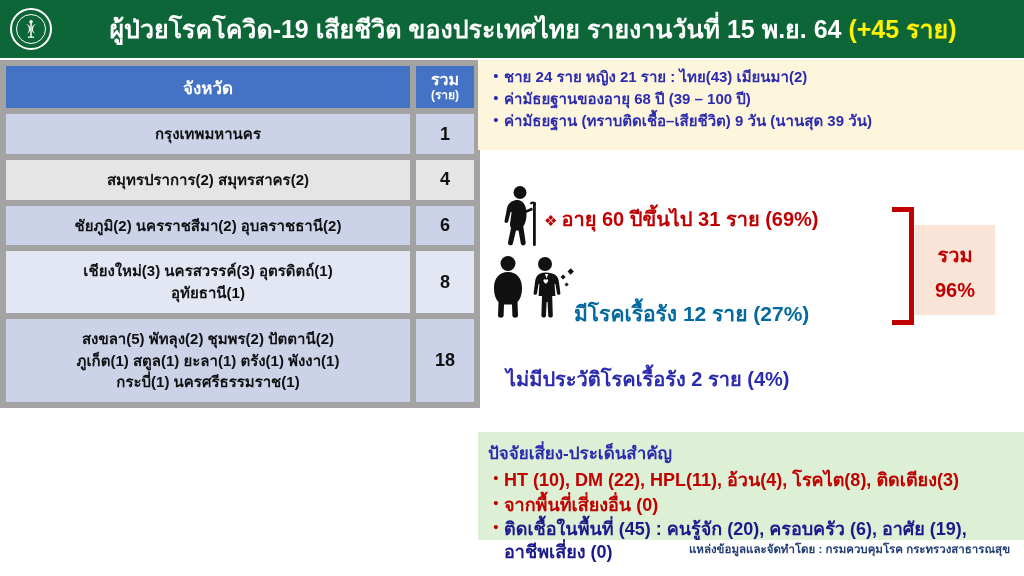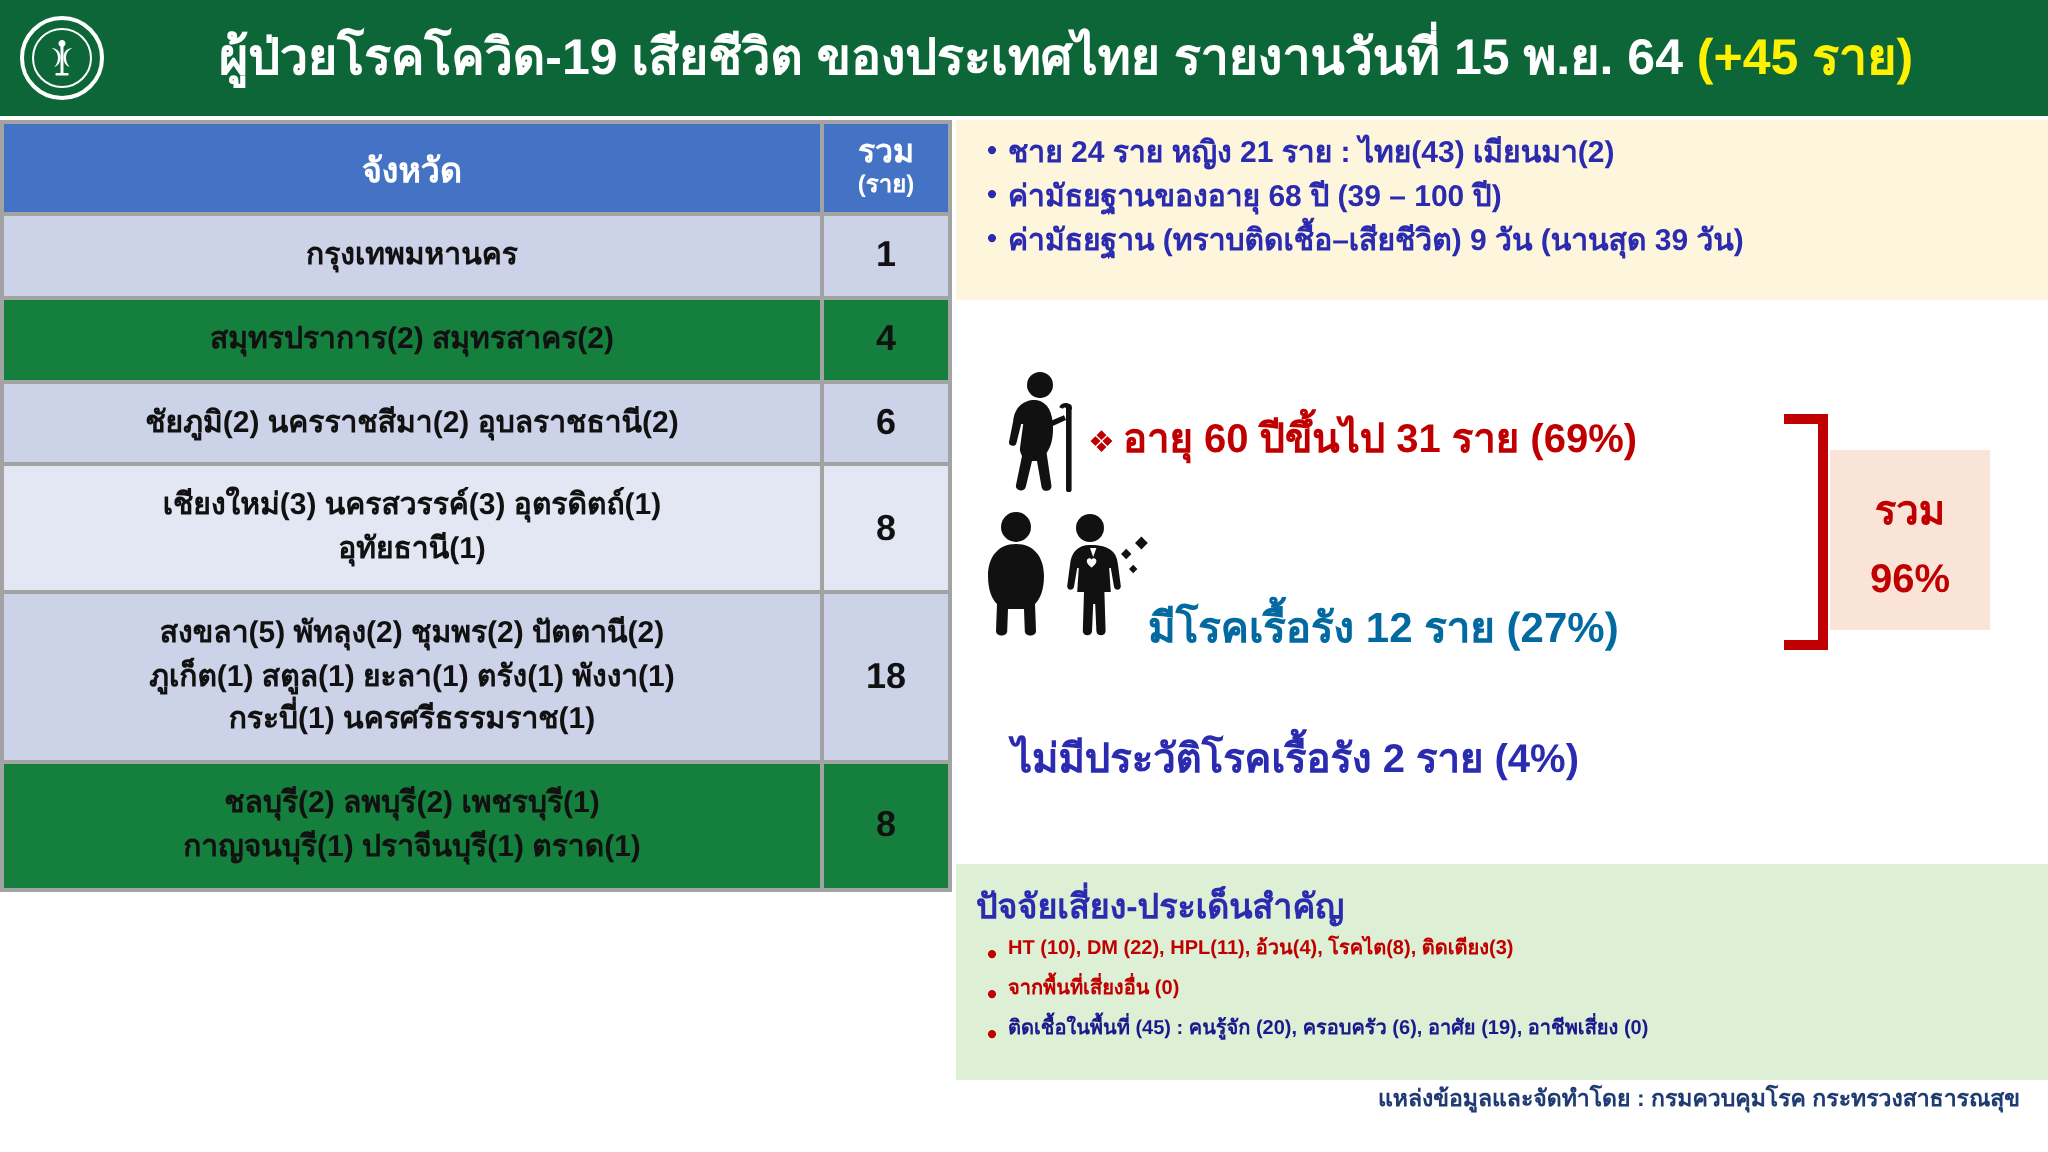--- a/index.html
+++ b/index.html
@@ -63,7 +63,7 @@
     table-layout: fixed;
   }
   table.prov th, table.prov td {
-    border: 2px solid #a3a3a3;
+    border: 6px solid #a3a3a3;
     vertical-align: middle;
   }
   table.prov th {

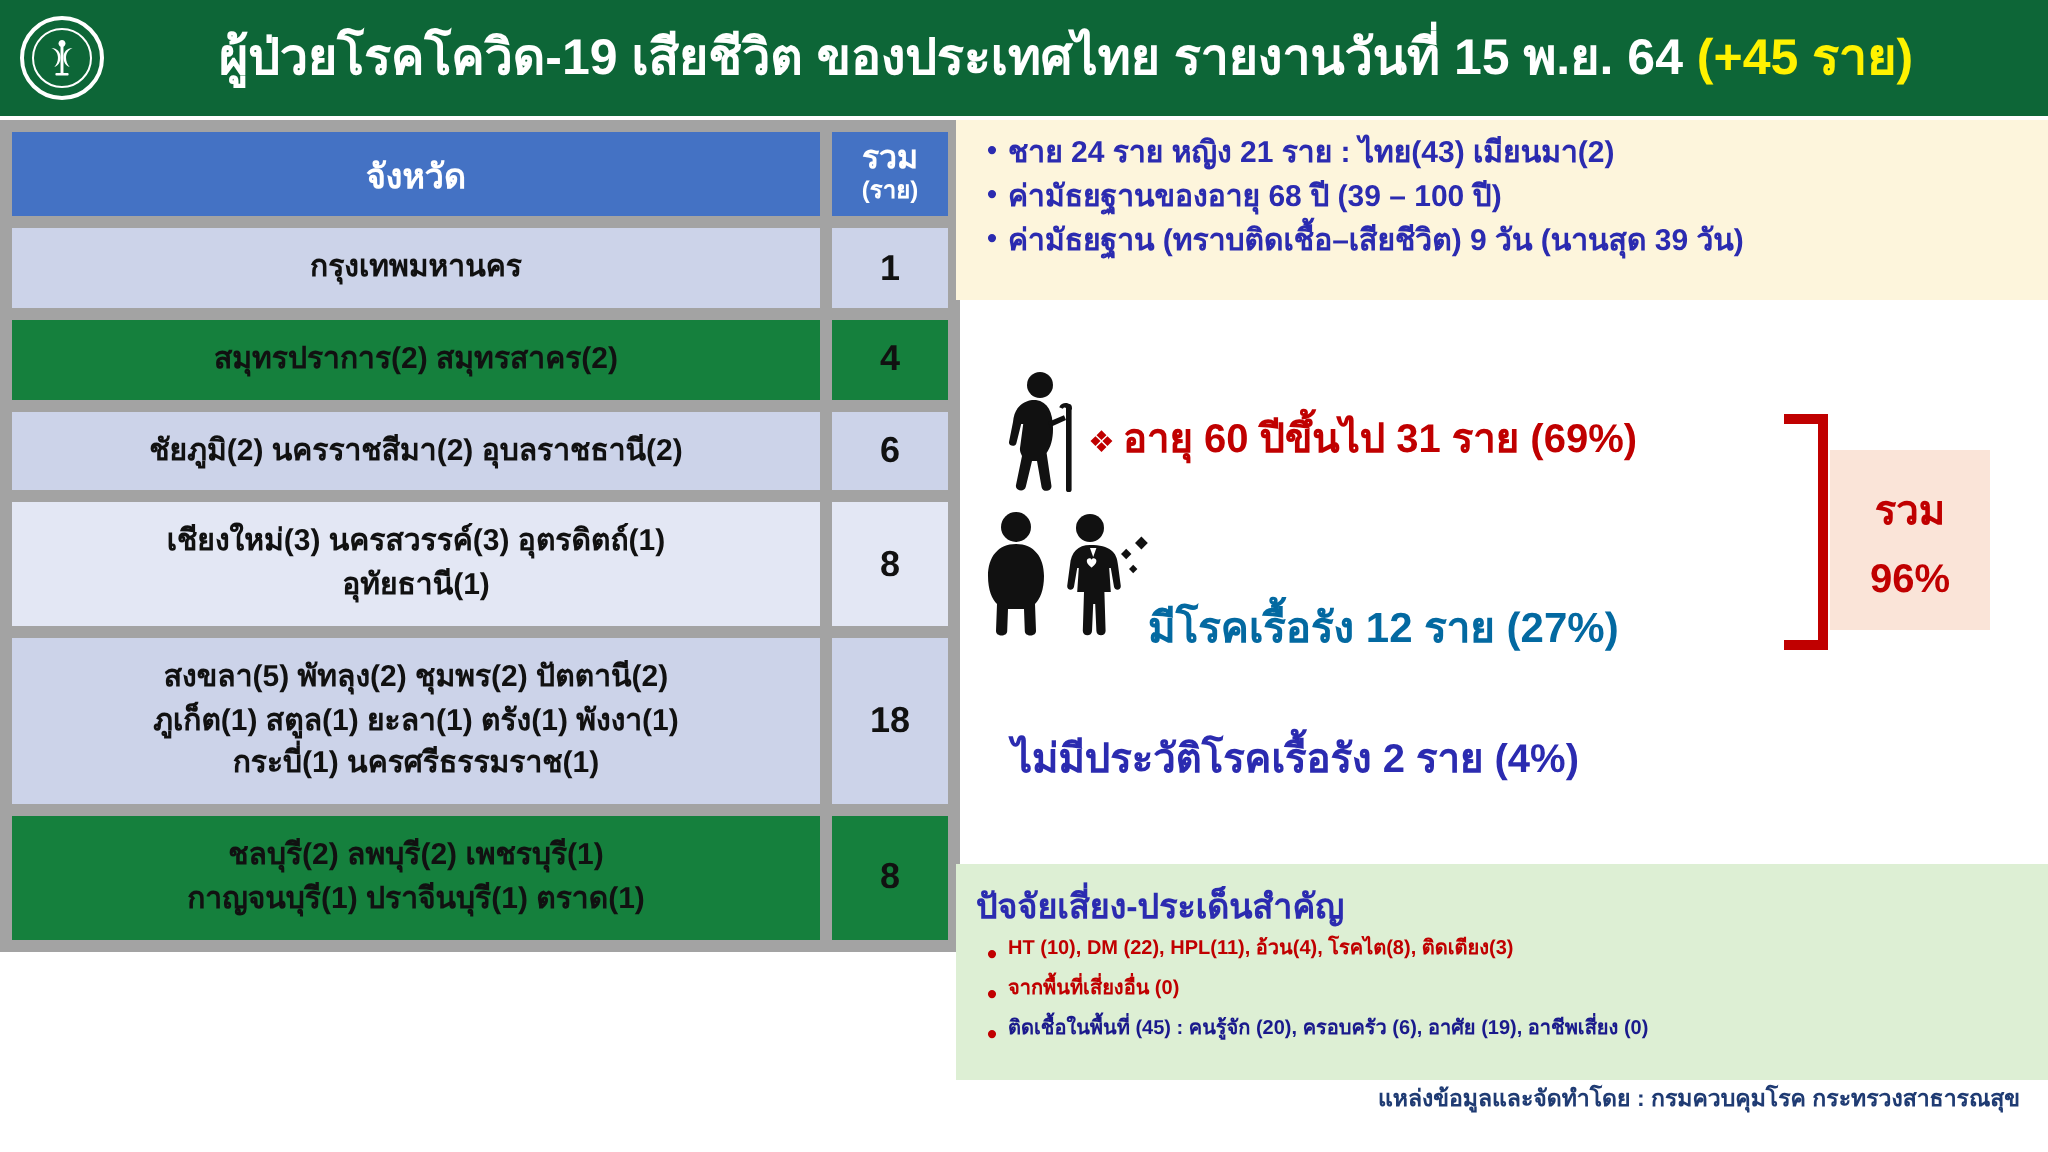--- a/index.html
+++ b/index.html
@@ -91,7 +91,7 @@
     text-align: center;
   }
   tr.tone-blue    td { background: #ccd3e9; }
-  tr.tone-peach   td { background: #15803d; }
+  tr.tone-peach   td { background: #e5e5e5; }
   tr.tone-lblue   td { background: #e3e7f4; }
 
   

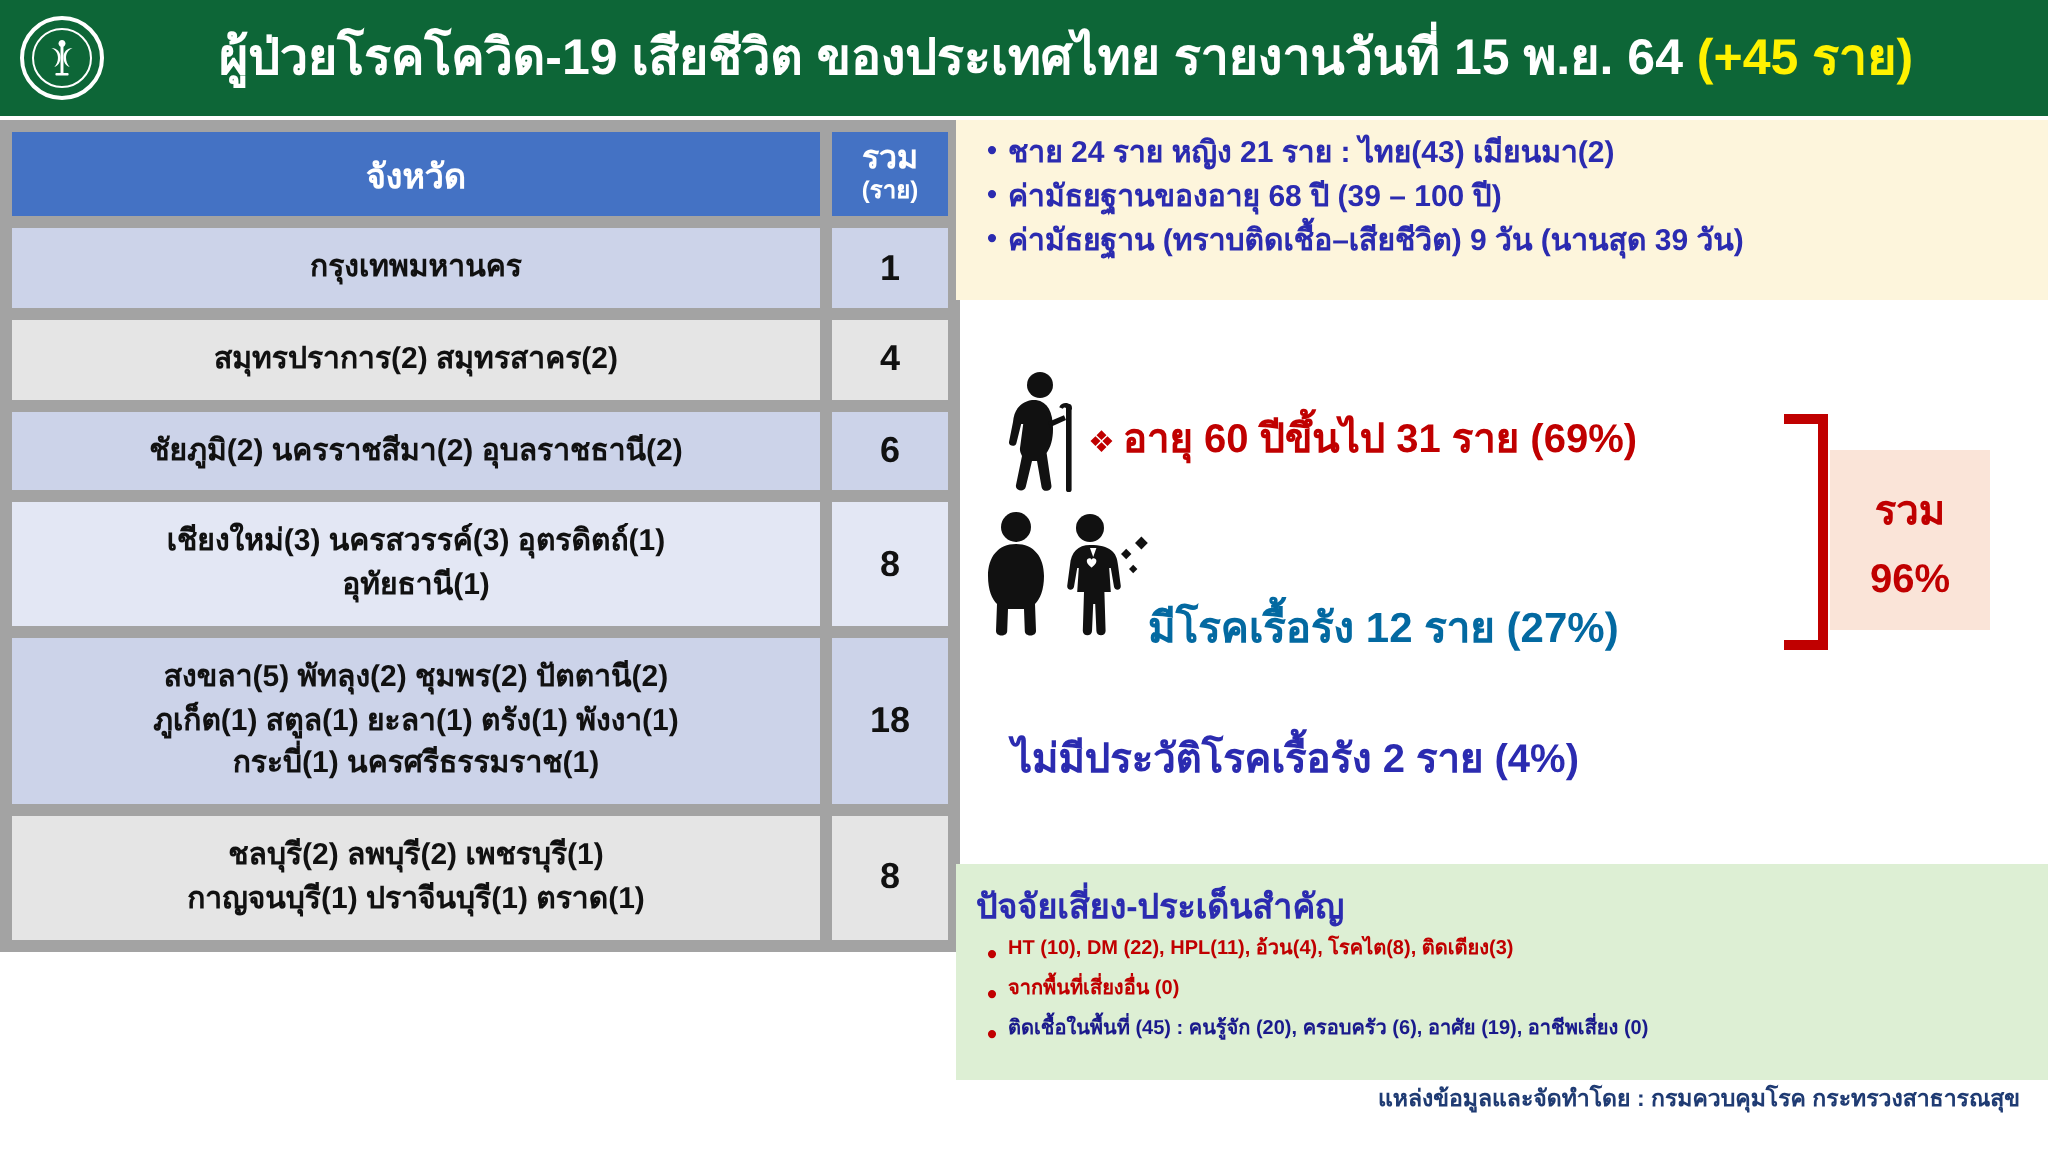--- a/index.html
+++ b/index.html
@@ -259,10 +259,6 @@
             <td class="prov-cell">สงขลา(5) พัทลุง(2) ชุมพร(2) ปัตตานี(2)<br>ภูเก็ต(1) สตูล(1) ยะลา(1) ตรัง(1) พังงา(1)<br>กระบี่(1) นครศรีธรรมราช(1)</td>
             <td class="sum-cell">18</td>
           </tr>
-          <tr class="tone-peach">
-            <td class="prov-cell">ชลบุรี(2) ลพบุรี(2) เพชรบุรี(1)<br>กาญจนบุรี(1) ปราจีนบุรี(1) ตราด(1)</td>
-            <td class="sum-cell">8</td>
-          </tr>
         </tbody>
     </table>
   </div>

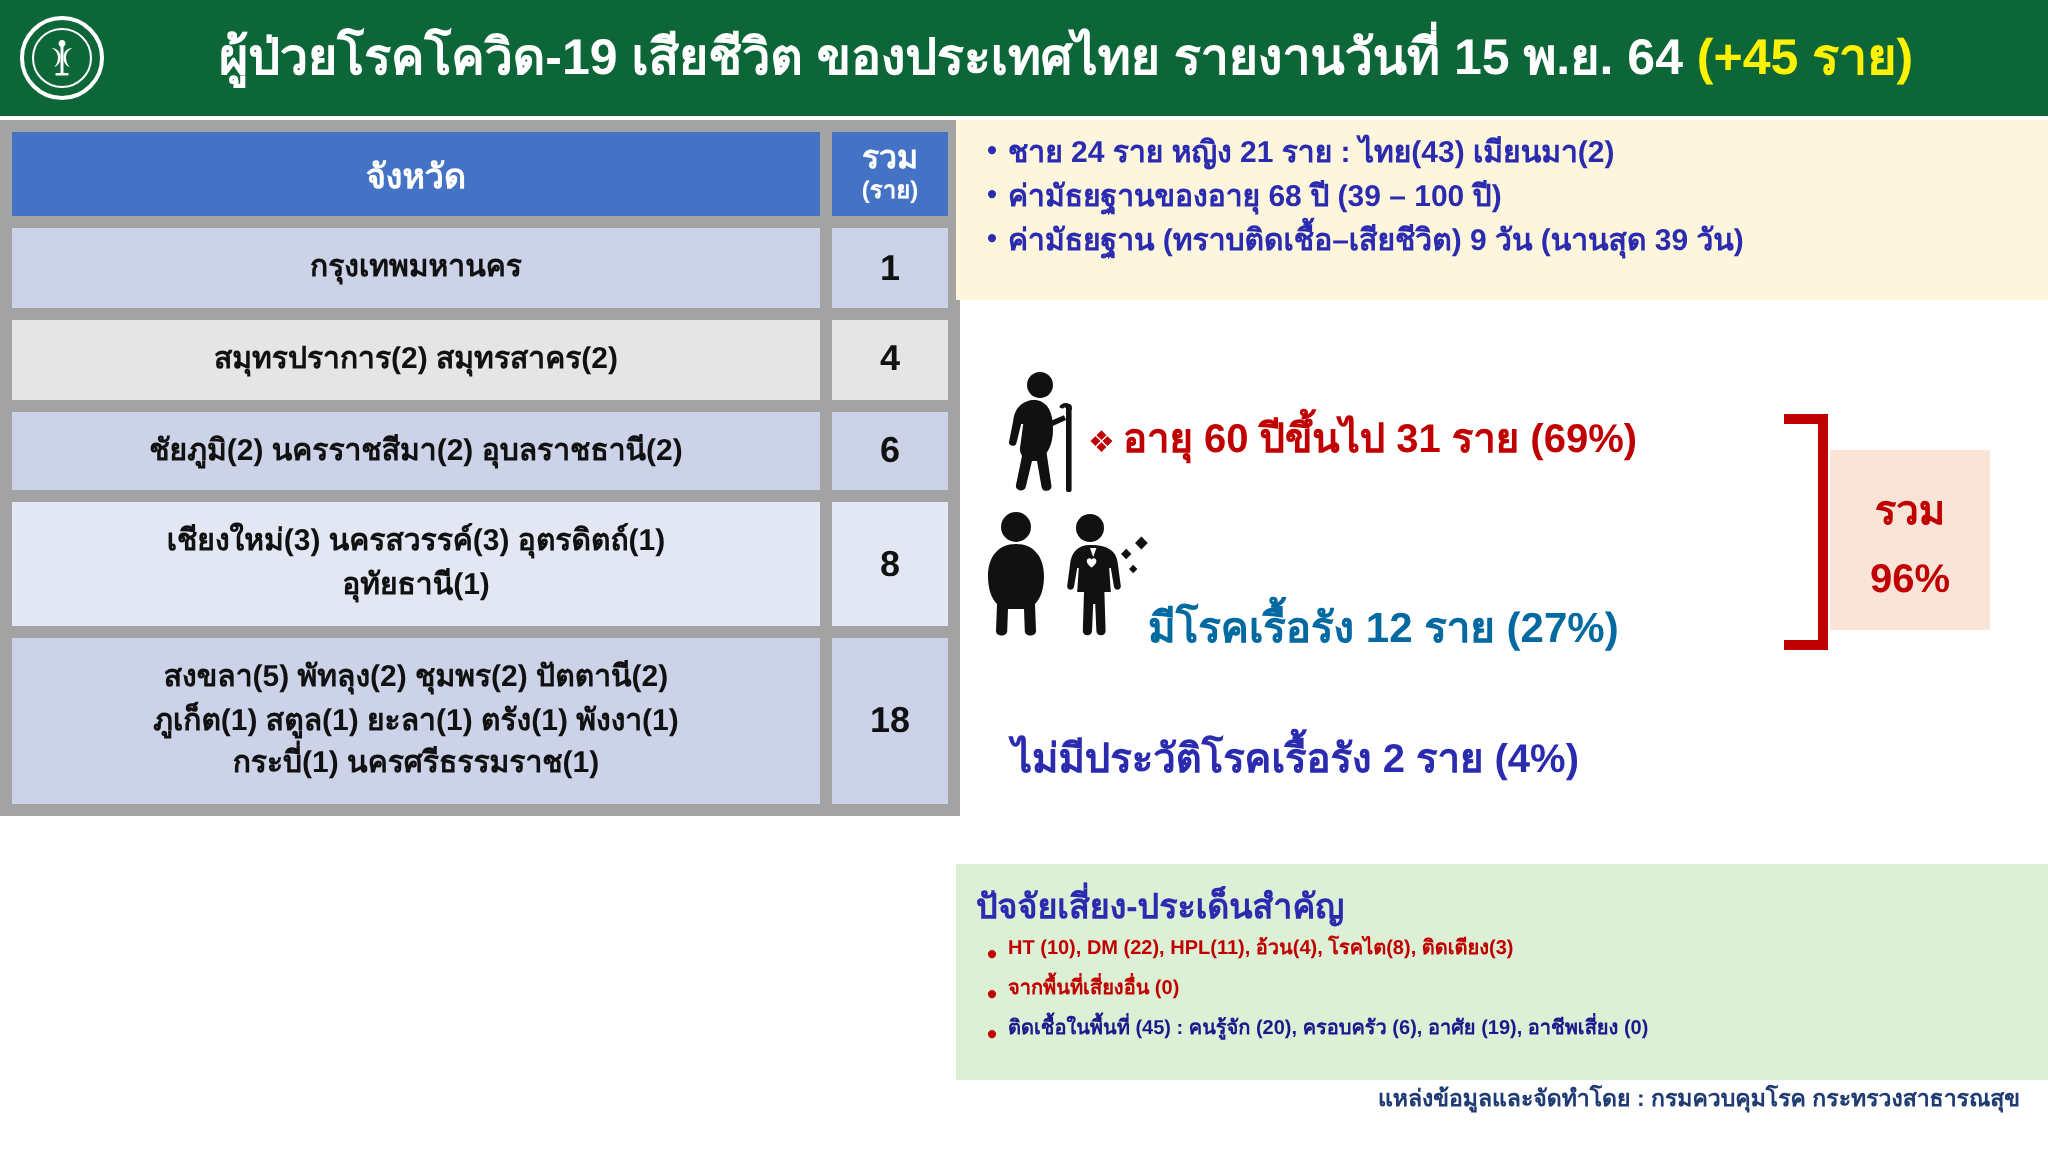--- a/index.html
+++ b/index.html
@@ -186,7 +186,7 @@
     font-size: 15px; line-height: 1.2;
     width: 16px; flex: 0 0 16px; text-align: center; color: #c00000;
   }
-  .risk-row .txt { font-size: 10px; font-weight: bold; line-height: 1.25; }
+  .risk-row .txt { font-size: 18px; font-weight: bold; line-height: 1.25; }
   .risk-row.red .txt  { color: #c00000; }
   .risk-row.navy .txt { color: #1a1a8c; }
 

